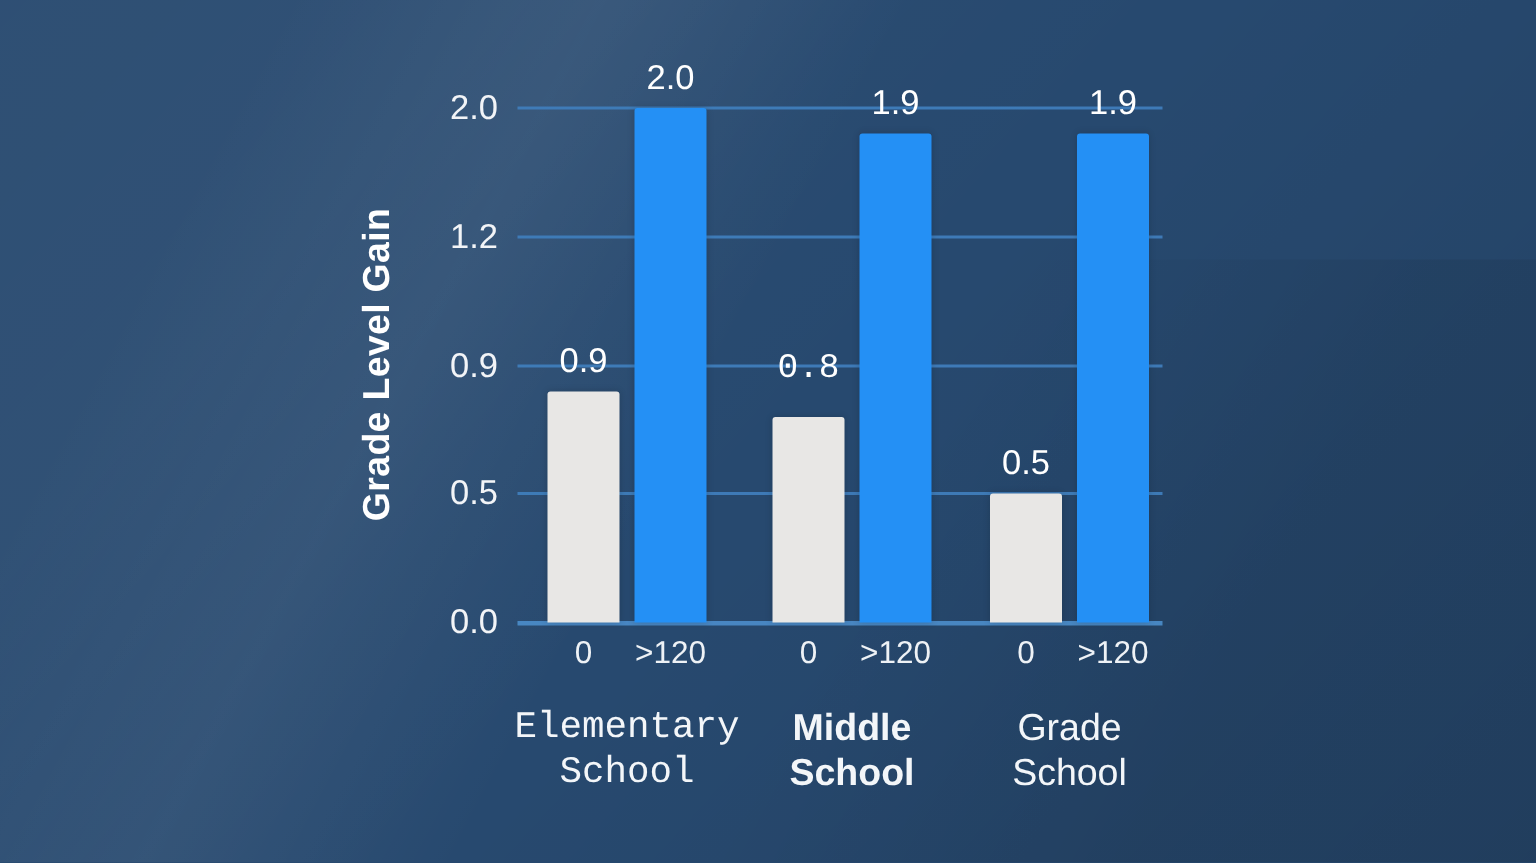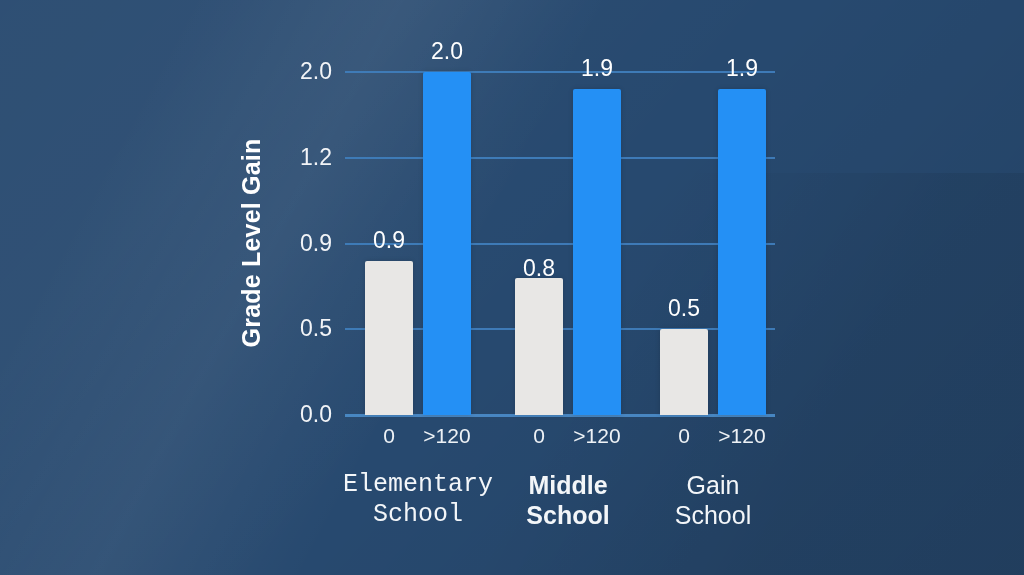--- a/index.html
+++ b/index.html
@@ -202,7 +202,7 @@
         <div class="bar over-120" style="left: 78px; width: 48px; height: 343px; background: rgb(36, 144, 245);"></div>
         <div class="bar-value" style="left: 78px; width: 48px; top: -32px;">2.0</div>
         <div class="bar zero-minutes" style="left: 170px; width: 48px; height: 137.2px; background: rgb(232, 231, 229);"></div>
-        <div class="bar-value" style="left: 170px; width: 48px; top: 185px;">0.8</div>
+        <div class="bar-value" style="left: 170px; width: 48px; top: 162px; font-family: Liberation Mono, monospace;">0.8</div>
         <div class="bar over-120" style="left: 228px; width: 48px; height: 325.85px; background: rgb(36, 144, 245);"></div>
         <div class="bar-value" style="left: 228px; width: 48px; top: -14.85px;">1.9</div>
         <div class="bar zero-minutes" style="left: 315px; width: 48px; height: 85.75px; background: rgb(232, 231, 229);"></div>

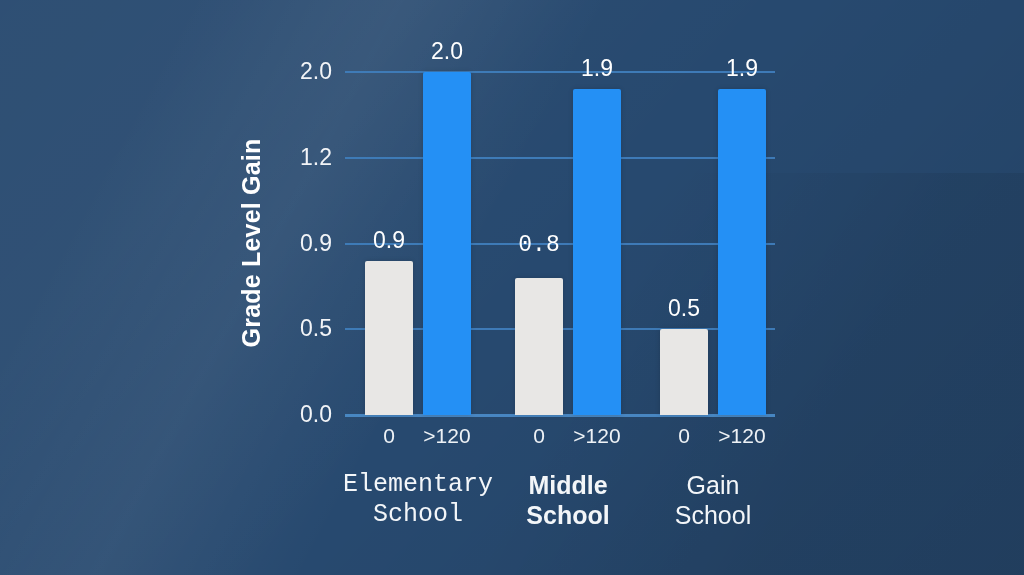--- a/index.html
+++ b/index.html
@@ -224,7 +224,7 @@
 School</div>
         <div class="group-label" style="left: 458px; width: 220px; font-weight: bold;">Middle
 School</div>
-        <div class="group-label" style="left: 603px; width: 220px;">Gain
+        <div class="group-label" style="left: 603px; width: 220px;">Grade
 School</div>
       </div>
 

